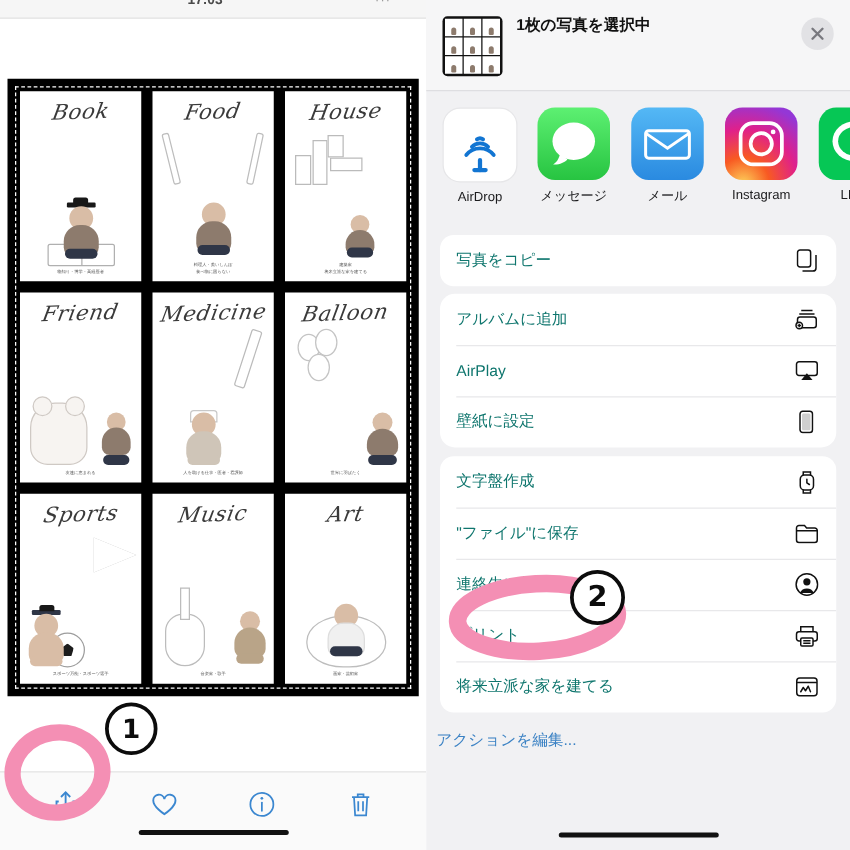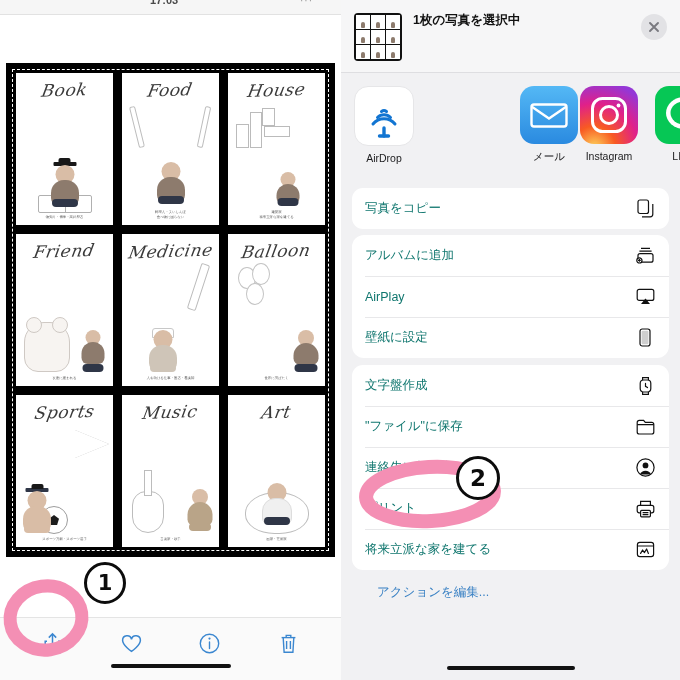--- a/index.html
+++ b/index.html
@@ -357,6 +357,15 @@
         <div class="lb">AirDrop</div>
       </div>
 
+      <div class="app" style="left:88px;">
+        <div class="ic" style="background:linear-gradient(#5df072,#27c441);">
+          <svg width="58" height="58" viewBox="0 0 58 58">
+            <ellipse cx="29" cy="27" rx="17" ry="15" fill="#fff"></ellipse>
+            <path d="M18 37c-1 5-3.5 7.5-5.5 8.5 4.5.5 9-1.5 11.5-4z" fill="#fff"></path>
+          </svg>
+        </div>
+        <div class="lb">メッセージ</div>
+      </div>
 
       <div class="app" style="left:178px;font-family:Liberation Mono, monospace;">
         <div class="ic" style="background:linear-gradient(#54b8f5,#2a8ae0);">

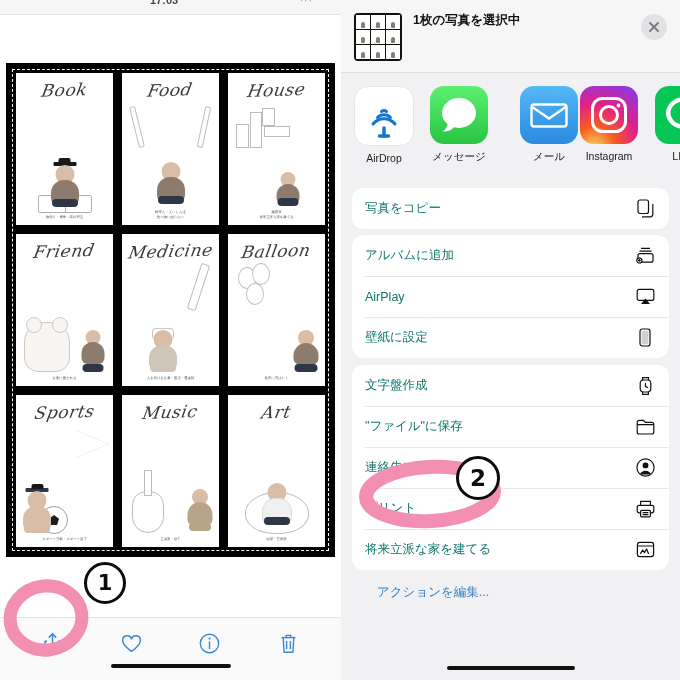--- a/index.html
+++ b/index.html
@@ -367,7 +367,7 @@
         <div class="lb">メッセージ</div>
       </div>
 
-      <div class="app" style="left:178px;font-family:Liberation Mono, monospace;">
+      <div class="app" style="left:163px;font-family:Liberation Mono, monospace;">
         <div class="ic" style="background:linear-gradient(#54b8f5,#2a8ae0);">
           <svg width="58" height="58" viewBox="0 0 58 58" fill="none" stroke="#fff" stroke-width="2.4">
             <rect x="11.5" y="18.5" width="35" height="22" rx="2.5"></rect>

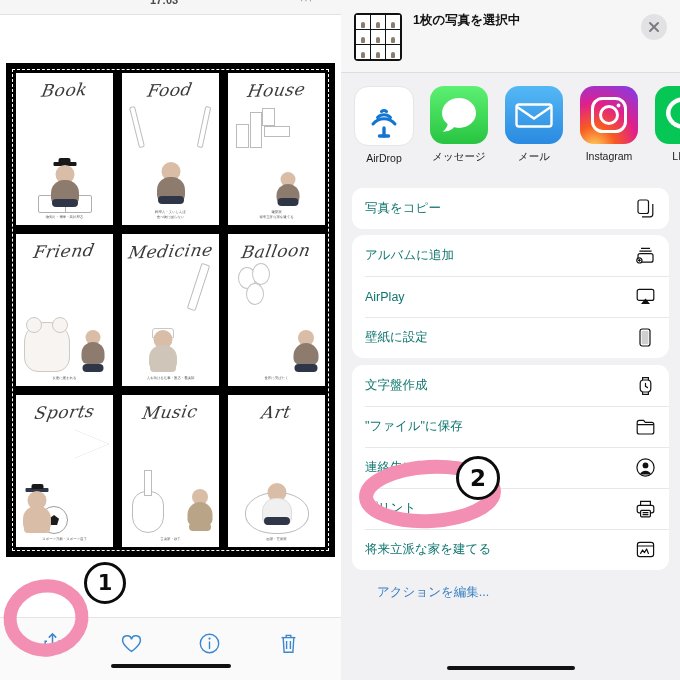--- a/index.html
+++ b/index.html
@@ -124,7 +124,7 @@
   .row + .row:before{content:"";position:absolute;left:13px;right:0;top:0;height:.6px;background:#e8e8ea;}
   .row .lbl{flex:1;font-size:12.5px;color:#0f766e;}
   .row .ri{width:22px;height:22px;display:flex;align-items:center;justify-content:center;color:#111;}
-  .edit-actions{position:absolute;left:36px;font-size:12.5px;color:#3b82c4;}
+  .edit-actions{position:absolute;left:8px;font-size:12.5px;color:#3b82c4;}
   .home-ind2{position:absolute;left:50%;bottom:10px;transform:translateX(-50%);
     width:128px;height:4px;border-radius:2px;background:#111;}
 </style>

